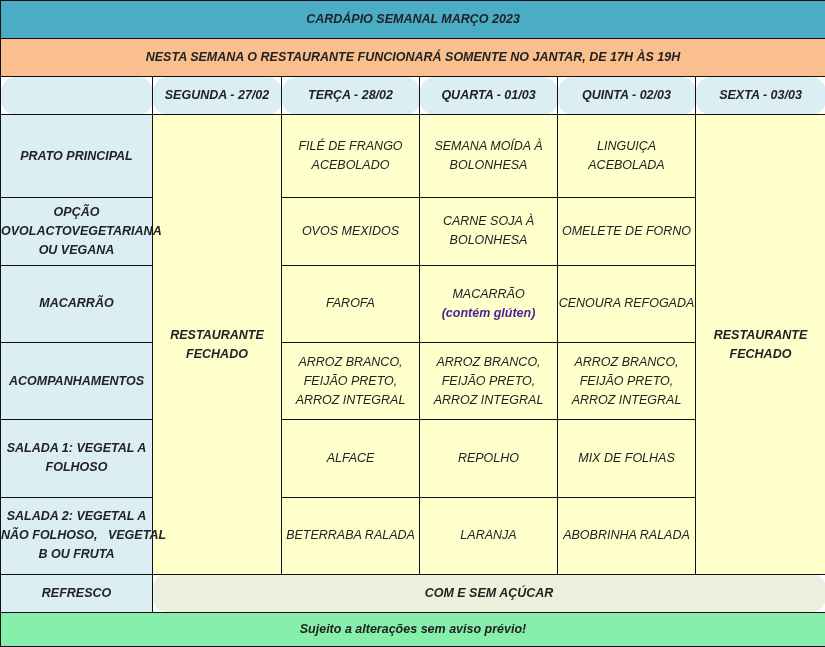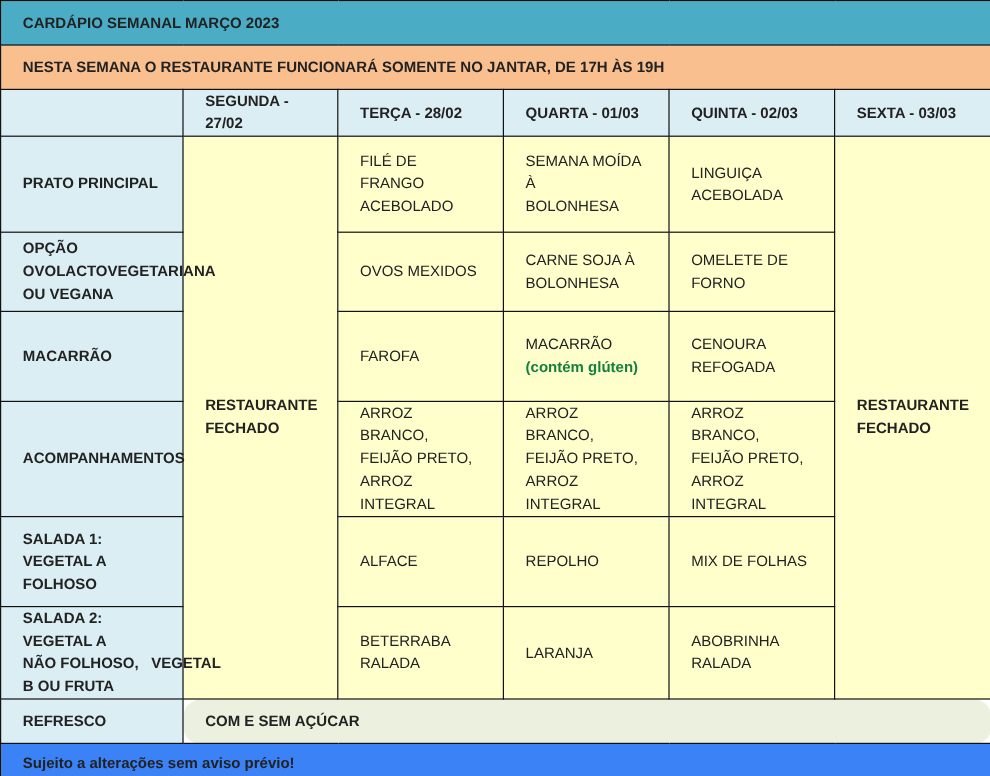--- a/index.html
+++ b/index.html
@@ -6,7 +6,7 @@
   body { width:825px; height:647px; overflow:hidden; font-family:"Liberation Sans", sans-serif; }
   .sheet { position:relative; width:825px; height:647px; box-sizing:border-box; }
   table.menu { border-collapse:collapse; table-layout:fixed; width:825px; height:647px; }
-  table.menu td { border:1.5px solid #111; text-align:left; vertical-align:middle; padding:0 18px; color:#222; font-size:12.5px; line-height:19px; box-sizing:border-box; }
+  table.menu td { border:1.5px solid #111; text-align:center; vertical-align:middle; padding:0 0; color:#222; font-size:12.5px; line-height:19px; box-sizing:border-box;font-style:italic; }
   .title-row td { background:#4bacc6; font-weight:bold; font-size:13px; color:#111; height:37px; }
   .notice-row td { background:#f9bf8f; font-weight:bold; font-size:14px; color:#111; height:37px;margin-top:22px; }
   .header-row td { background:#dbeef4; font-weight:bold; font-size:11px; height:37px; color:#222; }

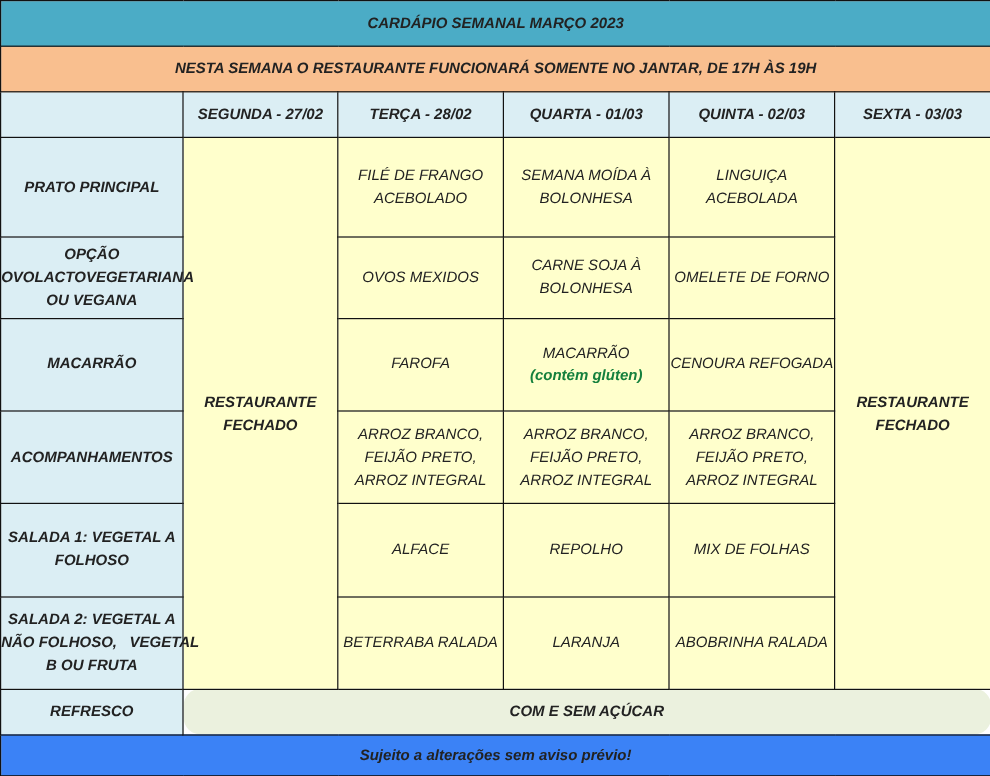--- a/index.html
+++ b/index.html
@@ -9,7 +9,7 @@
   table.menu td { border:1.5px solid #111; text-align:center; vertical-align:middle; padding:0 0; color:#222; font-size:12.5px; line-height:19px; box-sizing:border-box;font-style:italic; }
   .title-row td { background:#4bacc6; font-weight:bold; font-size:13px; color:#111; height:37px; }
   .notice-row td { background:#f9bf8f; font-weight:bold; font-size:14px; color:#111; height:37px;margin-top:22px; }
-  .header-row td { background:#dbeef4; font-weight:bold; font-size:11px; height:37px; color:#222; }
+  .header-row td { background:#dbeef4; font-weight:bold; font-size:11px; height:37px; color:#222;border-radius:15px; }
   td.label { background:#dbeef4; font-weight:bold; font-size:11px; line-height:17px; color:#222; }
   td.cell { background:#ffffcc; }
   td.closed { background:#ffffcc; font-weight:bold; font-size:14px; line-height:21px; color:#111; }

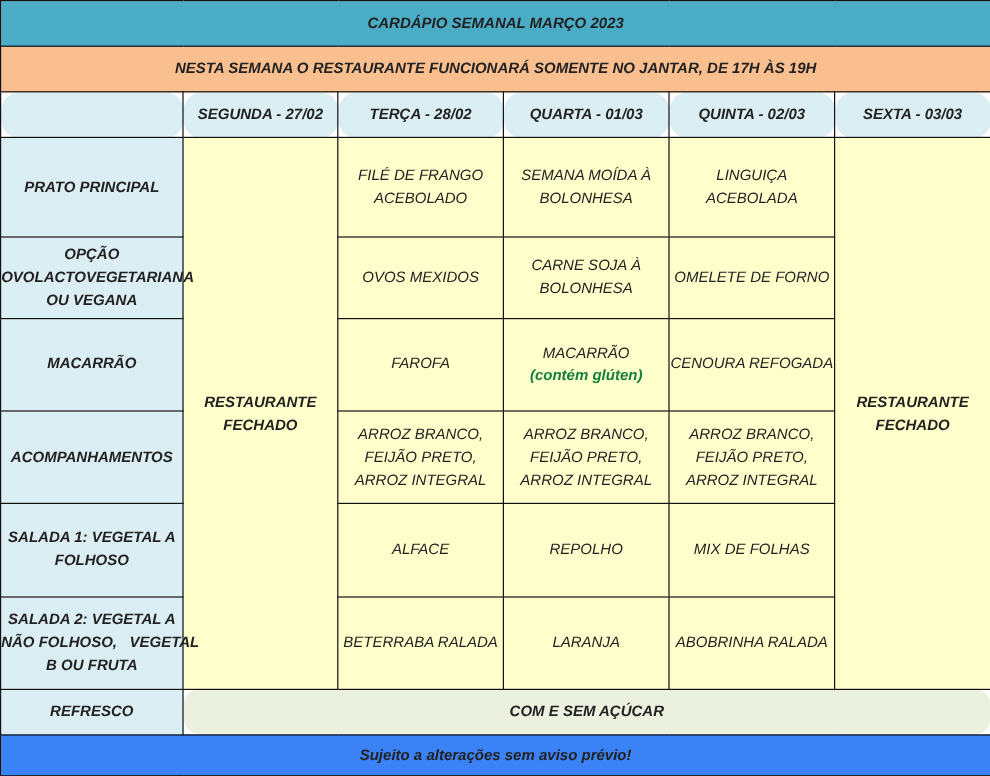--- a/index.html
+++ b/index.html
@@ -15,7 +15,7 @@
   td.closed { background:#ffffcc; font-weight:bold; font-size:14px; line-height:21px; color:#111; }
   td.drink { background:#ebf1de; font-size:11px; font-weight:bold; color:#222;border-radius:14px; }
   .footer-row td { background:#3b82f6; font-weight:bold; font-size:14px; color:#111; height:33px; }
-  .note { color:#15803d; font-weight:bold; display:block; }
+  .note { color:#4c1d95; font-weight:bold; display:block; }
   .line { display:block; }
 </style>
 </head>

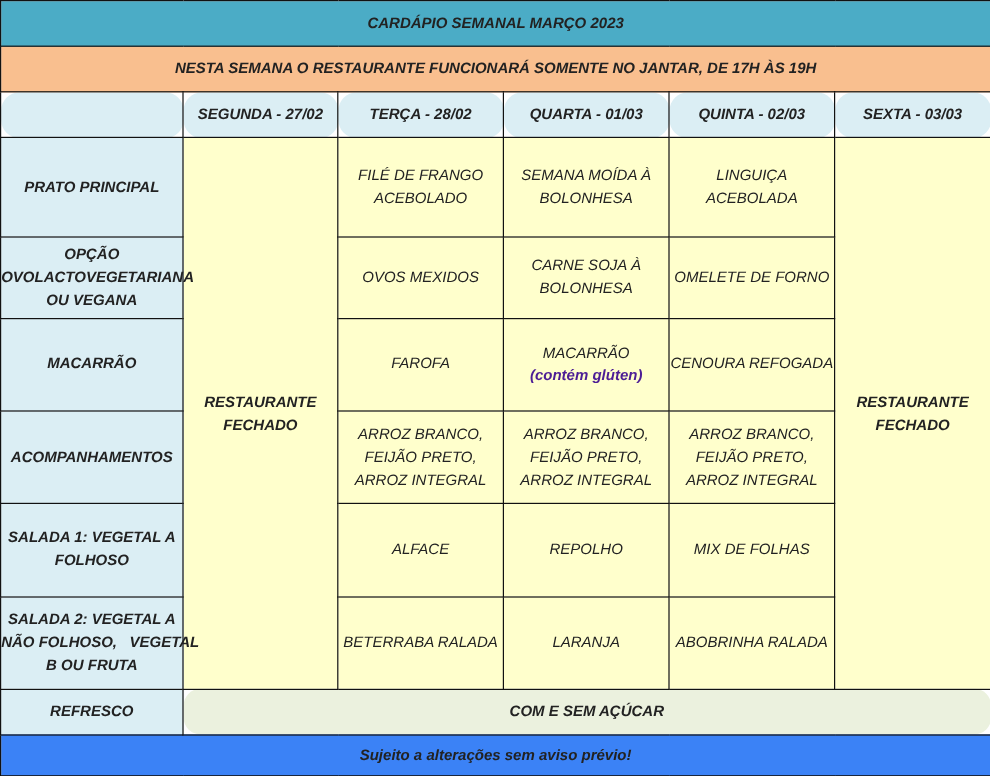--- a/index.html
+++ b/index.html
@@ -14,7 +14,7 @@
   td.cell { background:#ffffcc; }
   td.closed { background:#ffffcc; font-weight:bold; font-size:14px; line-height:21px; color:#111; }
   td.drink { background:#ebf1de; font-size:11px; font-weight:bold; color:#222;border-radius:14px; }
-  .footer-row td { background:#3b82f6; font-weight:bold; font-size:14px; color:#111; height:33px; }
+  .footer-row td { background:#86efac; font-weight:bold; font-size:14px; color:#111; height:33px; }
   .note { color:#4c1d95; font-weight:bold; display:block; }
   .line { display:block; }
 </style>

